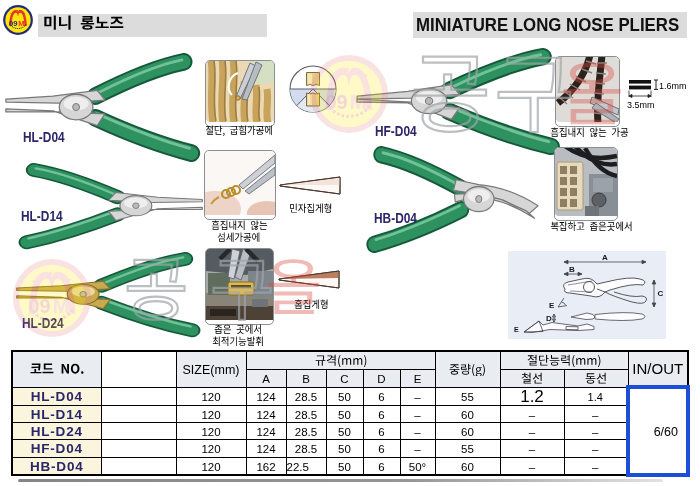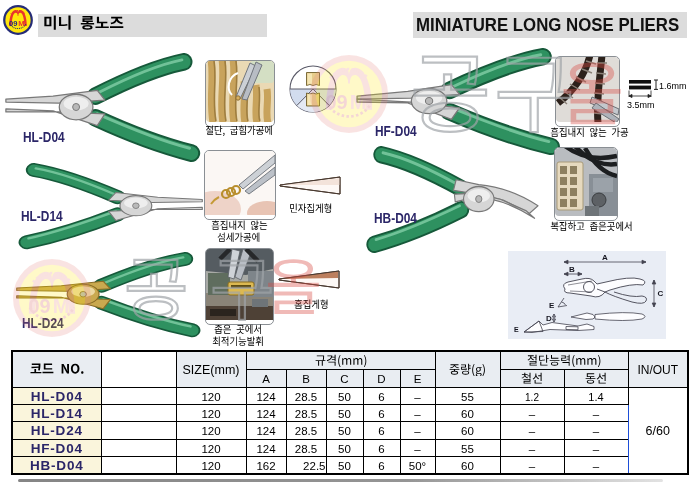--- a/index.html
+++ b/index.html
@@ -412,7 +412,7 @@
             </g>
           </svg>
         </td>
-        <td rowspan="2" style="border:1px solid #000;padding:0;text-align:center;vertical-align:middle;overflow:hidden;background:#e9edf2;"><span style="font-size:12px">IN/OUT</span></td>
+        <td rowspan="2" style="border:1px solid #000;padding:0;text-align:center;vertical-align:middle;overflow:hidden;background:#e9edf2;"><span style="font-size:15px">IN/OUT</span></td>
       </tr>
       <tr style="height:18px">
         <td style="border:1px solid #000;padding:0;text-align:center;vertical-align:middle;overflow:hidden;background:#e9edf2;"><span style="font-size:11.5px">A</span></td>

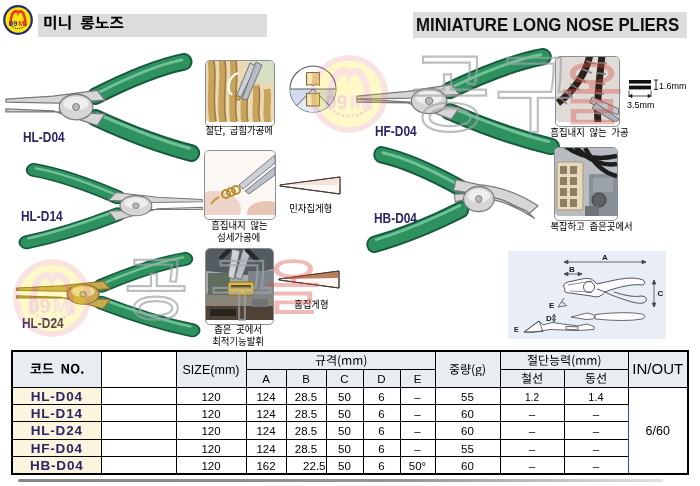--- a/index.html
+++ b/index.html
@@ -445,7 +445,7 @@
         <td style="border:1px solid #000;padding:0;text-align:center;vertical-align:middle;overflow:hidden;"><span style="font-size:11.5px">6</span></td>
         <td style="border:1px solid #000;padding:0;text-align:center;vertical-align:middle;overflow:hidden;"><span style="font-size:11.5px">–</span></td>
         <td style="border:1px solid #000;padding:0;text-align:center;vertical-align:middle;overflow:hidden;"><span style="font-size:11.5px">55</span></td>
-        <td style="border:1px solid #000;padding:0;text-align:center;vertical-align:middle;overflow:hidden;"><span style="font-size:10px">1.2</span></td>
+        <td style="border:1px solid #000;padding:0;text-align:center;vertical-align:middle;overflow:hidden;"><span style="font-size:17px">1.2</span></td>
         <td style="border:1px solid #000;padding:0;text-align:center;vertical-align:middle;overflow:hidden;"><span style="font-size:11px">1.4</span></td>
         <td rowspan="5" style="border:1px solid #1d4ed8;padding:8px;text-align:center;vertical-align:middle;overflow:hidden;"><span style="font-size:12.5px">6/60</span></td>
       </tr>

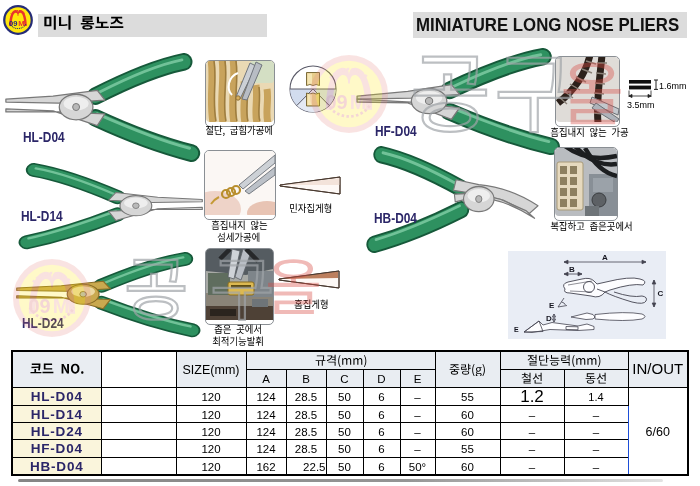--- a/index.html
+++ b/index.html
@@ -447,7 +447,7 @@
         <td style="border:1px solid #000;padding:0;text-align:center;vertical-align:middle;overflow:hidden;"><span style="font-size:11.5px">55</span></td>
         <td style="border:1px solid #000;padding:0;text-align:center;vertical-align:middle;overflow:hidden;"><span style="font-size:17px">1.2</span></td>
         <td style="border:1px solid #000;padding:0;text-align:center;vertical-align:middle;overflow:hidden;"><span style="font-size:11px">1.4</span></td>
-        <td rowspan="5" style="border:1px solid #1d4ed8;padding:8px;text-align:center;vertical-align:middle;overflow:hidden;"><span style="font-size:12.5px">6/60</span></td>
+        <td rowspan="5" style="border:4px solid #1d4ed8;padding:8px;text-align:right;vertical-align:middle;overflow:hidden;"><span style="font-size:12.5px">6/60</span></td>
       </tr>
       <tr style="height:17.400000000000034px">
         <td style="border:1px solid #000;padding:0;text-align:center;vertical-align:middle;overflow:hidden;background:#faf5dc;"><span style="font-size:13.5px;font-weight:bold;color:#2b2668;letter-spacing:0.8px">HL-D14</span></td>

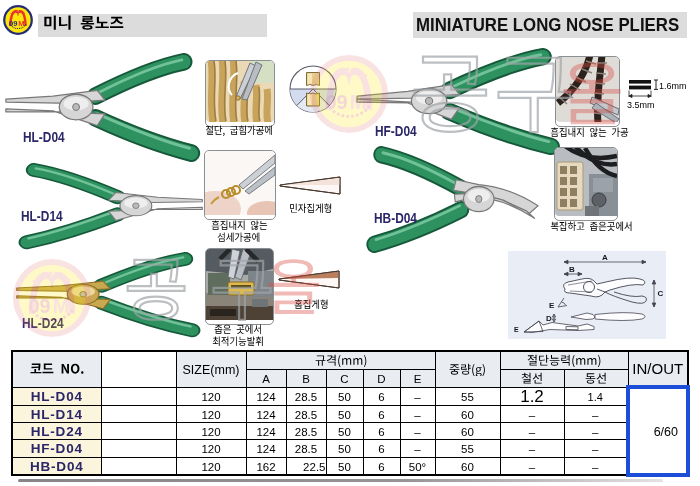--- a/index.html
+++ b/index.html
@@ -493,7 +493,7 @@
         <td style="border:1px solid #000;padding:0;text-align:center;vertical-align:middle;overflow:hidden;"></td>
         <td style="border:1px solid #000;padding:0;text-align:center;vertical-align:middle;overflow:hidden;"><span style="font-size:11.5px">120</span></td>
         <td style="border:1px solid #000;padding:0;text-align:center;vertical-align:middle;overflow:hidden;"><span style="font-size:11.5px">162</span></td>
-        <td style="border:1px solid #000;padding:0;text-align:right;vertical-align:middle;overflow:hidden;"><span style="font-size:11.5px">22.5</span></td>
+        <td style="border:1px solid #000;padding:0;text-align:left;vertical-align:middle;overflow:hidden;"><span style="font-size:11.5px">22.5</span></td>
         <td style="border:1px solid #000;padding:0;text-align:center;vertical-align:middle;overflow:hidden;"><span style="font-size:11.5px">50</span></td>
         <td style="border:1px solid #000;padding:0;text-align:center;vertical-align:middle;overflow:hidden;"><span style="font-size:11.5px">6</span></td>
         <td style="border:1px solid #000;padding:0;text-align:center;vertical-align:middle;overflow:hidden;"><span style="font-size:11.5px">50°</span></td>

